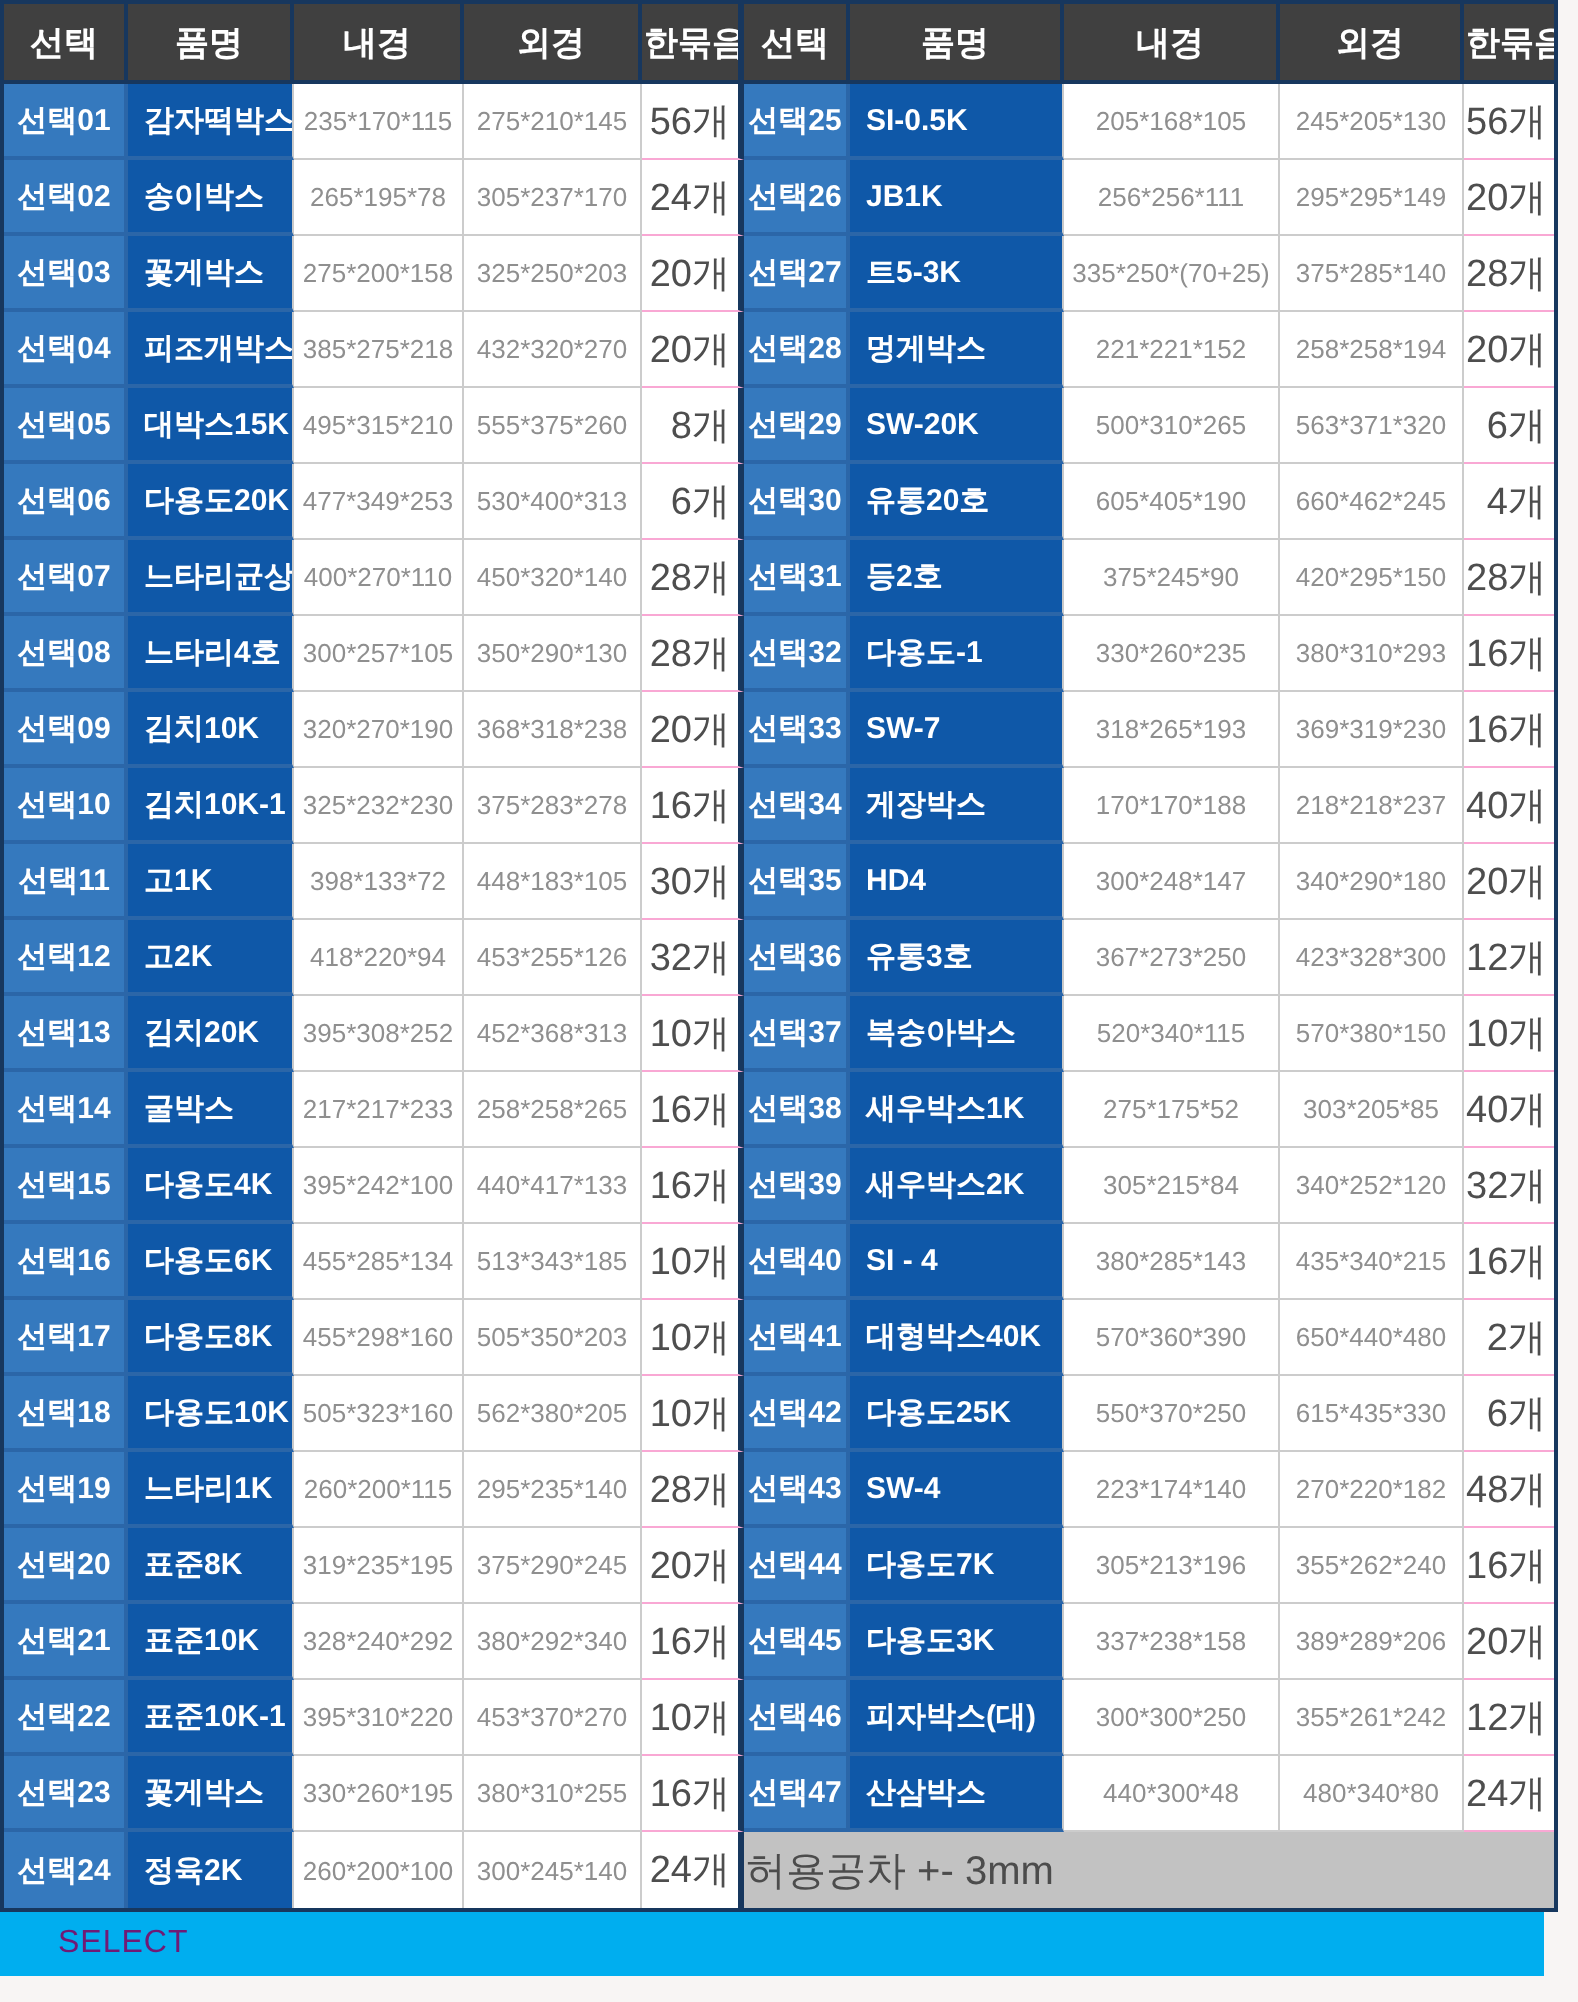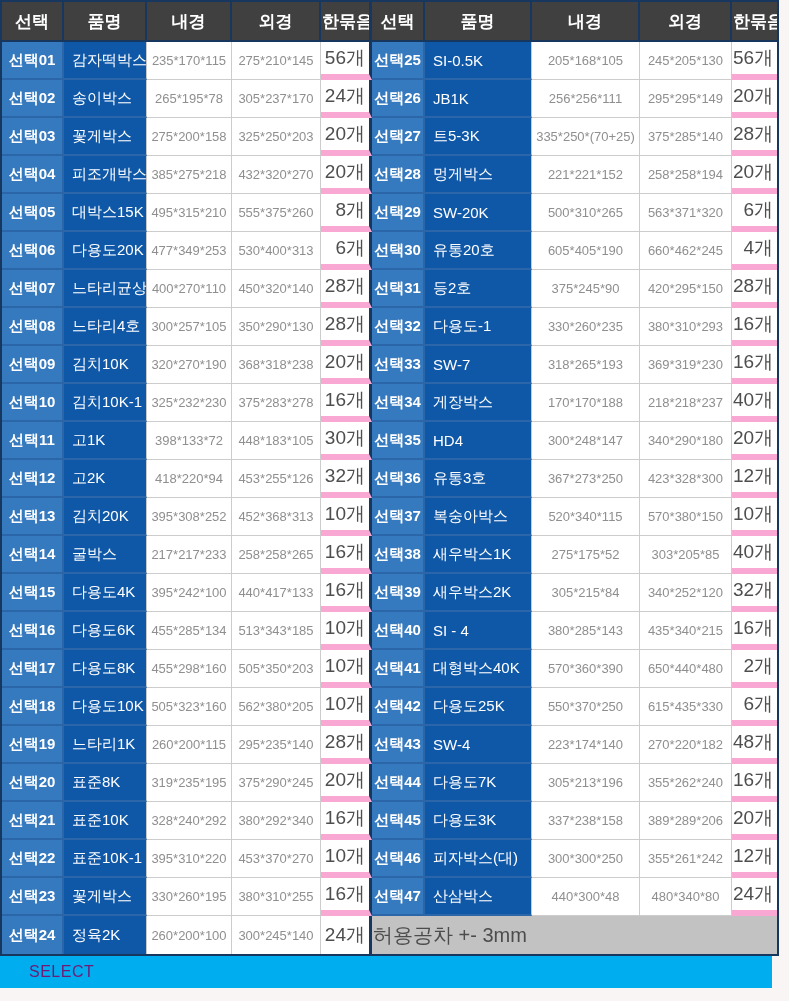--- a/index.html
+++ b/index.html
@@ -25,7 +25,7 @@
     border-right:2px solid #2B66A8;border-bottom:2px solid #2B66A8;cursor:pointer;margin-left:29px;
   }
   td.name{
-    background:#0F58A8;color:#fff;font-weight:normal;font-size:15px;text-align:left;
+    background:#0F58A8;color:#fff;font-weight:bold;font-size:15px;text-align:left;
     padding-left:8px;border-right:1px solid #c9c9c9;border-bottom:2px solid #2B66A8;
   }
   td.dim{

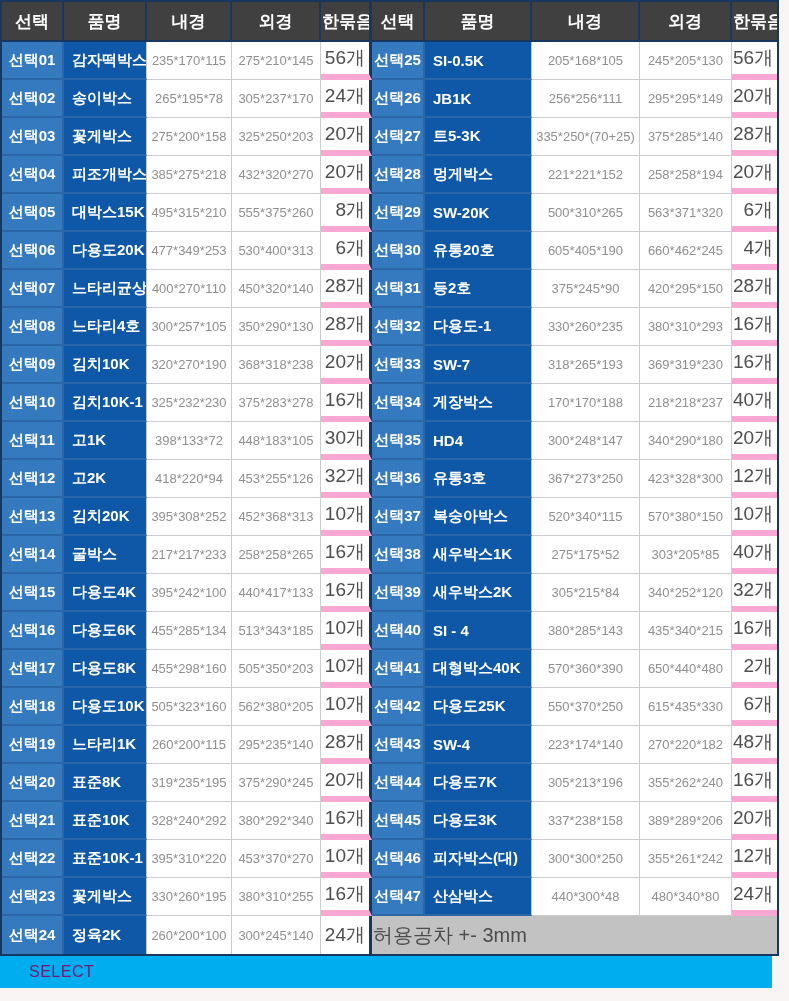--- a/index.html
+++ b/index.html
@@ -34,7 +34,7 @@
   }
   td.bundle{
     background:#fff;color:#4e4e4e;font-size:19px;text-align:right;
-    padding-right:4px;border-bottom:6px solid #f9a8d4;
+    padding-right:4px;border-bottom:1px solid #f9a8d4;
   }
   td.bundle.half-end{border-right:3px solid #17375E;}
   td.tolerance{

